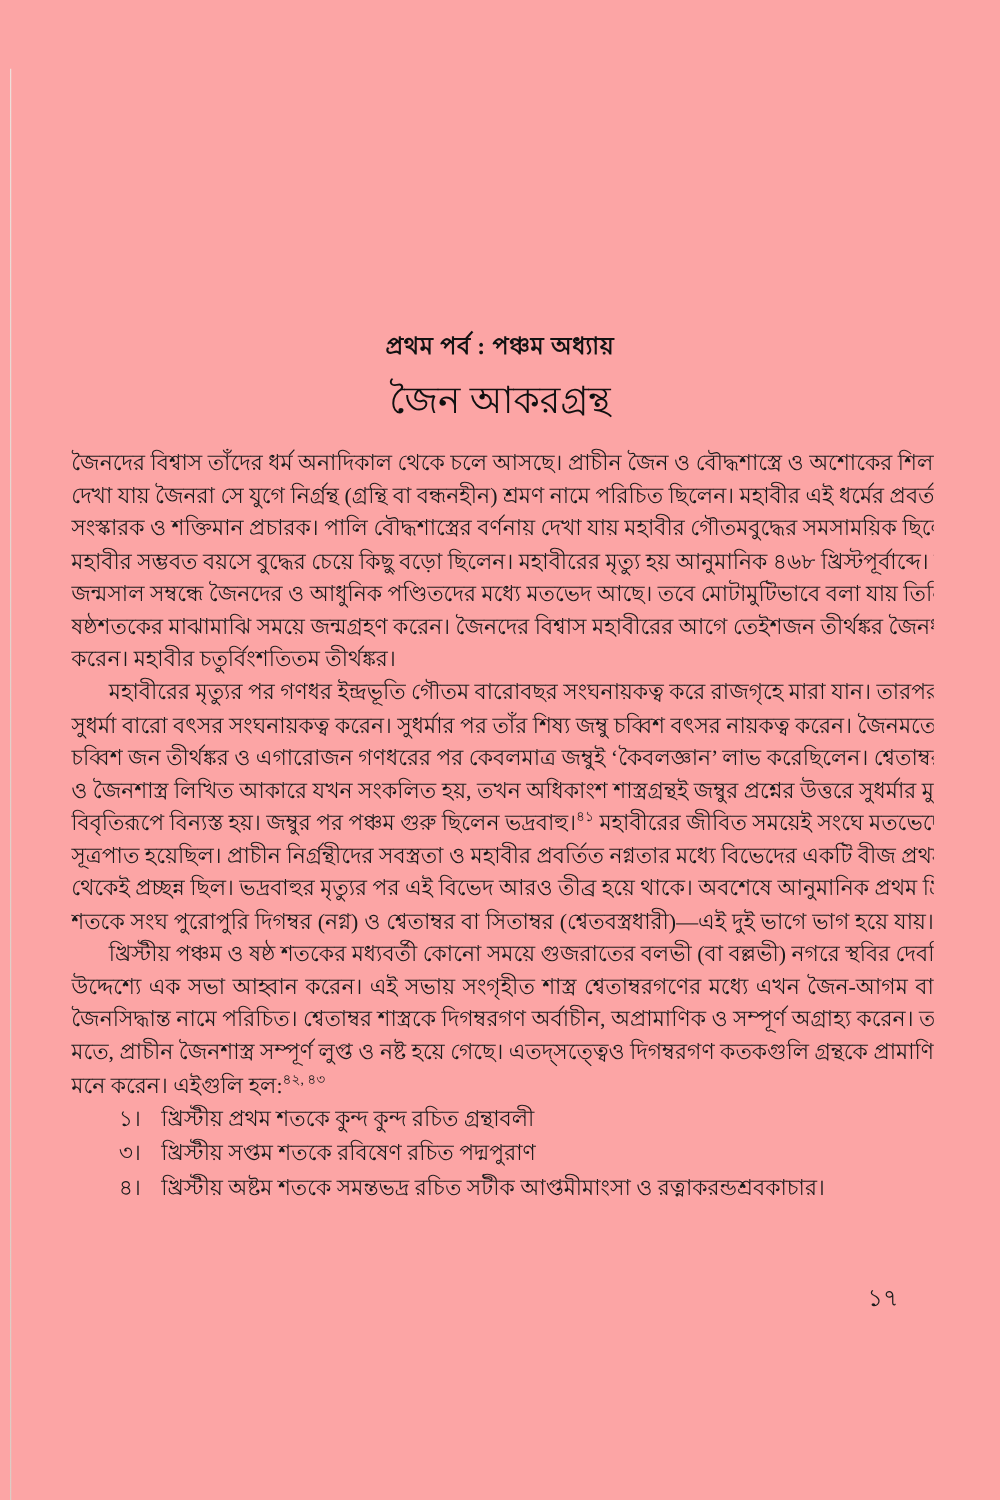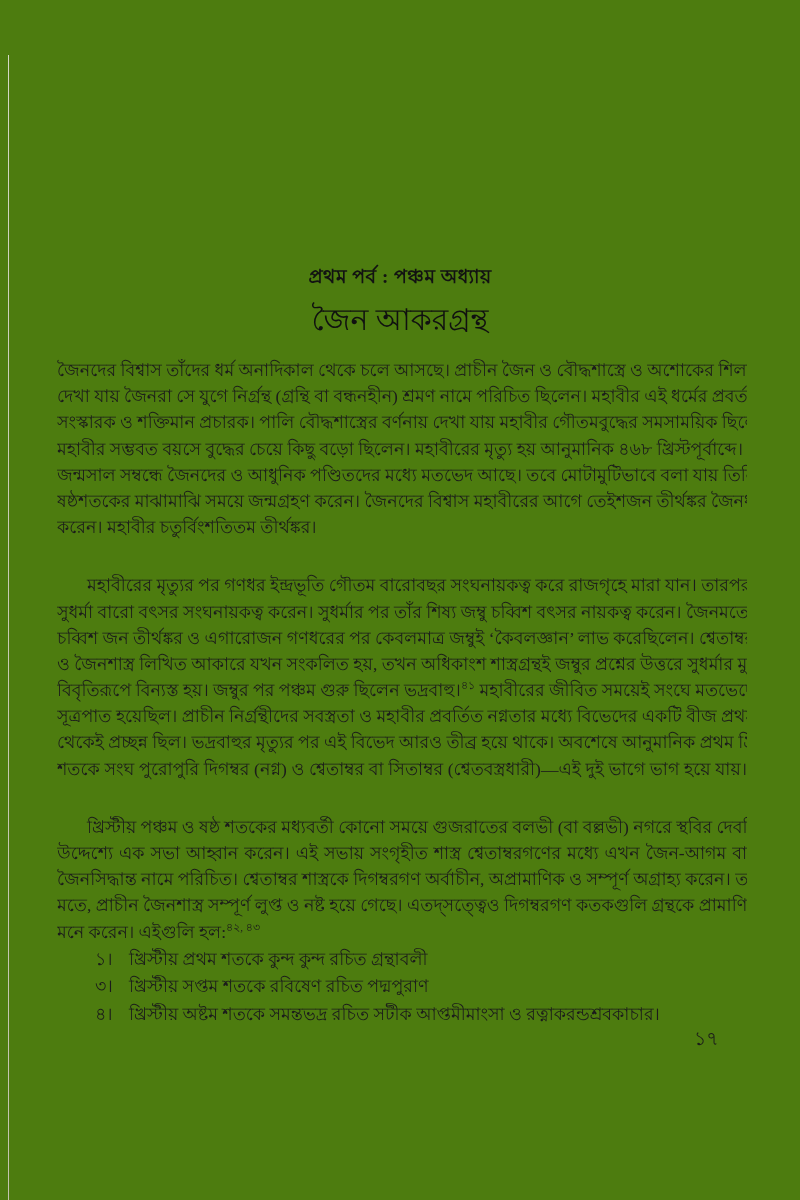--- a/index.html
+++ b/index.html
@@ -12,7 +12,7 @@
   }
   .page {
     position: absolute; inset: 0;
-    background: #4d7c0f;
+    background: #fca5a5;
     color: #1b1b1b;
   }
   .edge-line {

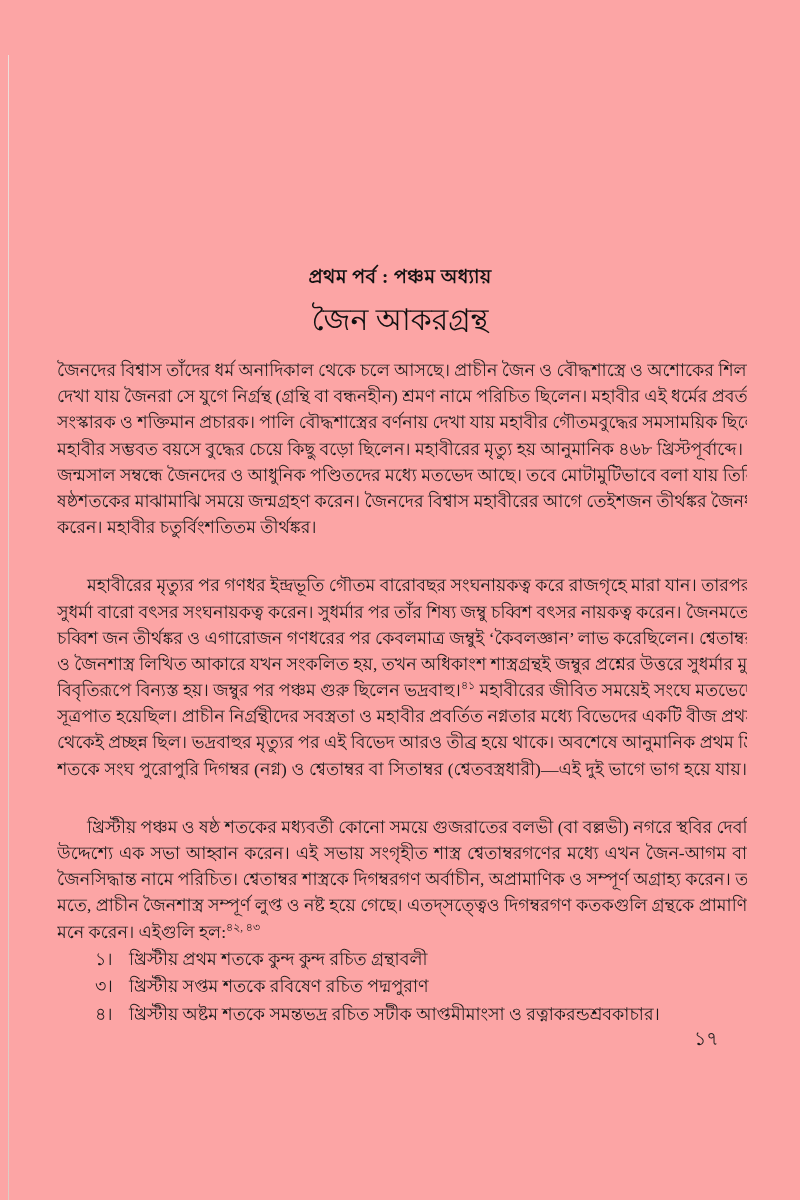--- a/index.html
+++ b/index.html
@@ -47,7 +47,7 @@
     overflow: hidden;
     white-space: nowrap;
   }
-  .line.indent { text-indent: 30px; margin-top: 32px; }
+  .line.indent { text-indent: 30px; }
   .line.short {
     text-align: left;
     -moz-text-align-last: left;

